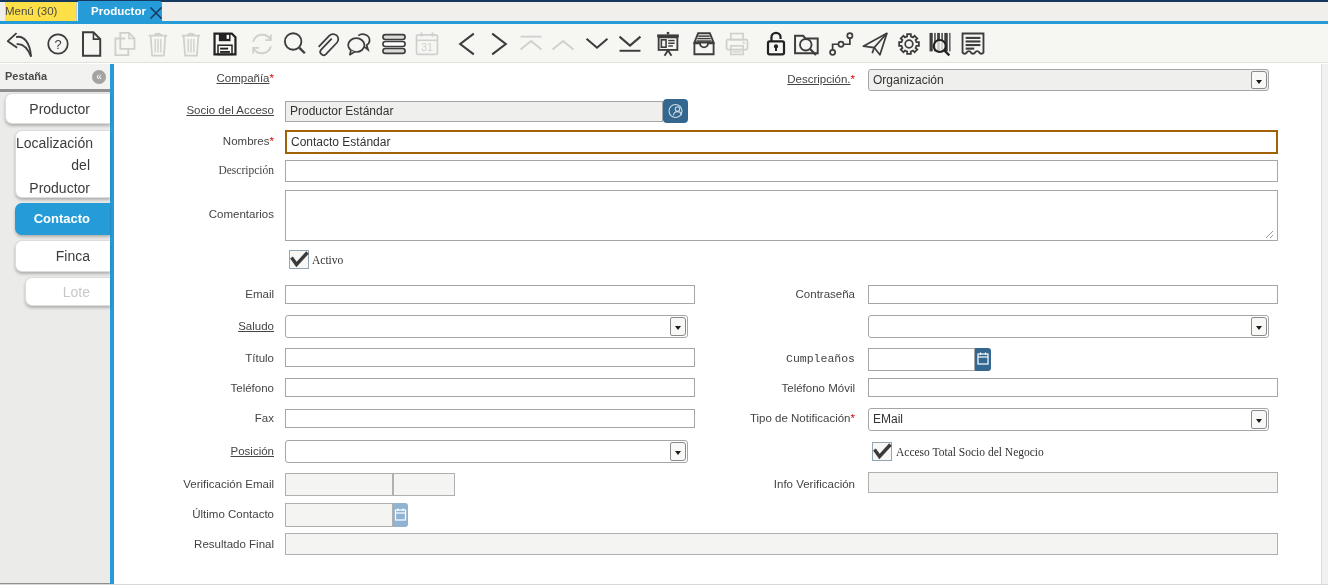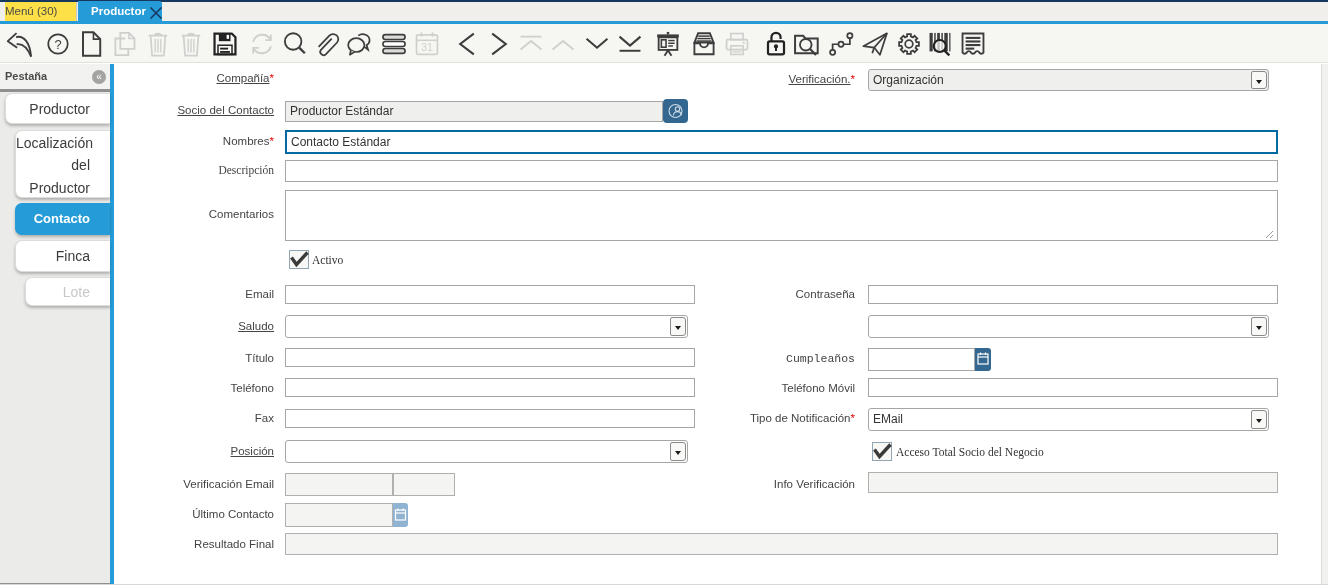--- a/index.html
+++ b/index.html
@@ -259,7 +259,7 @@
   <div id="footline" class="abs"></div>
 
   <div class="lbl" style="left:74px; top:72px; width:200px;"><u>Compañía</u><span class="req">*</span></div>
-  <div class="lbl" style="left:655px; top:73px; width:200px;"><u>Verificación.</u><span class="req">*</span></div>
+  <div class="lbl" style="left:655px; top:73px; width:200px;"><u>Descripción.</u><span class="req">*</span></div>
   <div class="combo cgrey" style="left:868px; top:69px; width:401px; height:22px;text-align:right;">
     <span class="ctext">Organización</span>
       <span class="cbtn"></span>

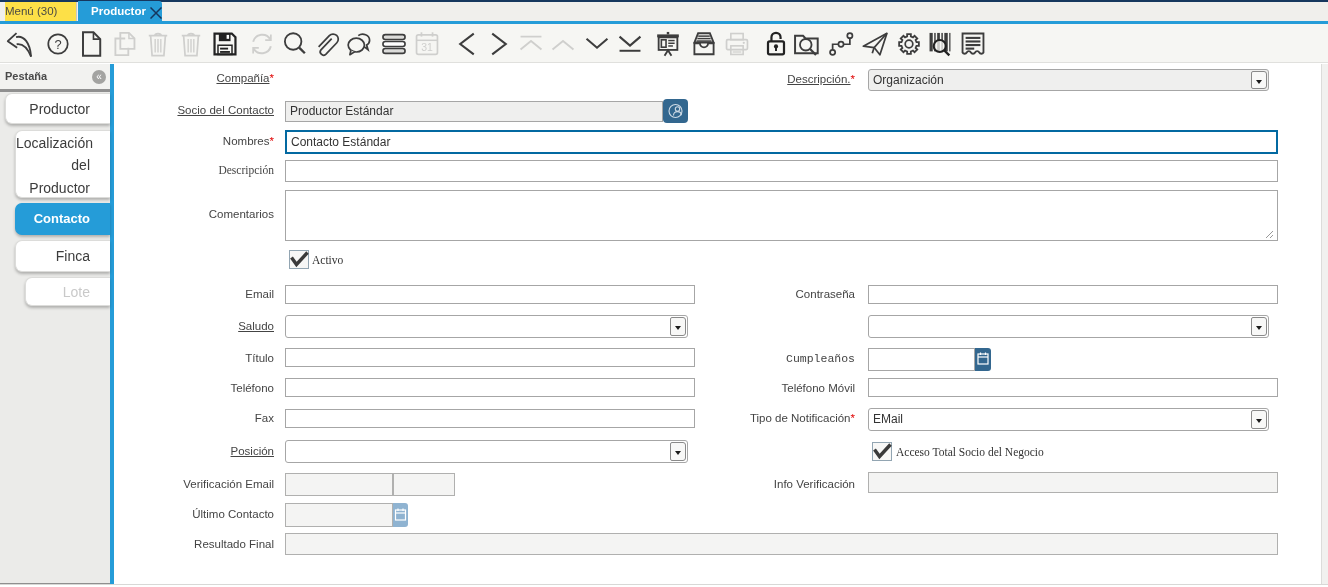--- a/index.html
+++ b/index.html
@@ -265,7 +265,7 @@
       <span class="cbtn"></span>
     </div>
 
-  <div class="lbl" style="left:74px; top:104px; width:200px;"><u>Socio del Contacto</u></div>
+  <div class="lbl" style="left:74px; top:104px; width:200px;"><u>Socio del Acceso</u></div>
   <div class="fld" style="left:285px; top:101px; width:378px; height:21px; line-height:19px; background:#efefee;">Productor Estándar</div>
   <div class="abs" style="left:663px; top:99px; width:25px; height:24px; background:#33678f; border-radius:4px;">
     <svg width="25" height="24" viewBox="0 0 25 24">

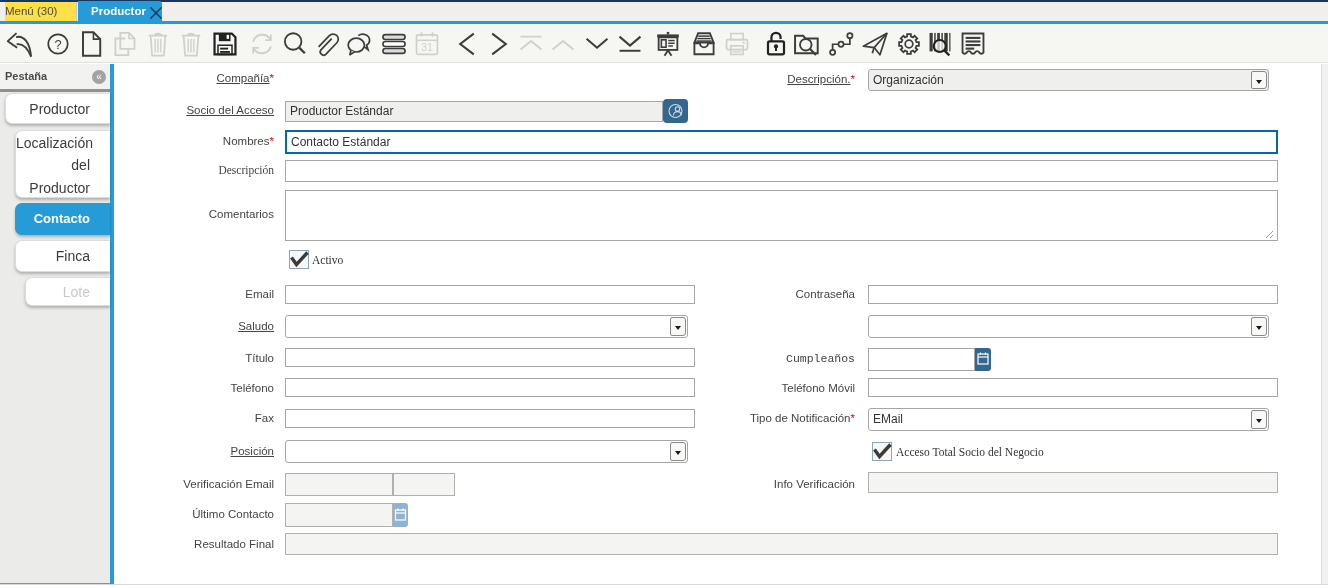--- a/index.html
+++ b/index.html
@@ -277,7 +277,7 @@
       </svg></div>
 
   <div class="lbl" style="left:74px; top:135px; width:200px;">Nombres<span class="req">*</span></div>
-  <div class="fld" style="left:285px; top:130px; width:993px; height:24px; border:2px solid #0369a1; line-height:20px;">Contacto Estándar</div>
+  <div class="fld" style="left:285px; top:130px; width:993px; height:24px; border:2px solid #a16207; line-height:20px;">Contacto Estándar</div>
 
   <div class="lbl" style="left:74px; top:164px; width:200px;font-family:Liberation Serif, serif;">Descripción</div>
   <div class="fld" style="left:285px; top:160px; width:993px; height:22px;"></div>

